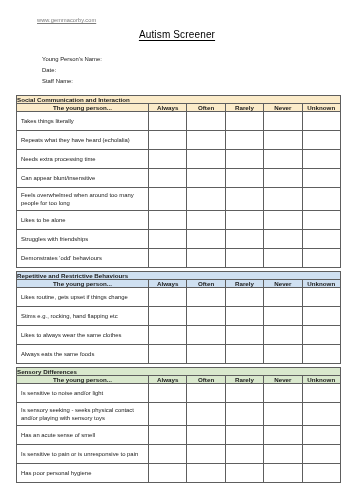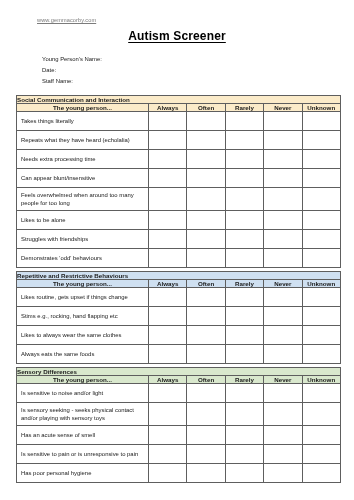--- a/index.html
+++ b/index.html
@@ -43,8 +43,8 @@
     right: 0;
     top: 29px;
     text-align: center;
-    font-size: 12px;
-    font-weight: bold;
+    font-size: 10px;
+    font-weight: normal;
     color: #000000;
     letter-spacing: 0.15px;
   }

